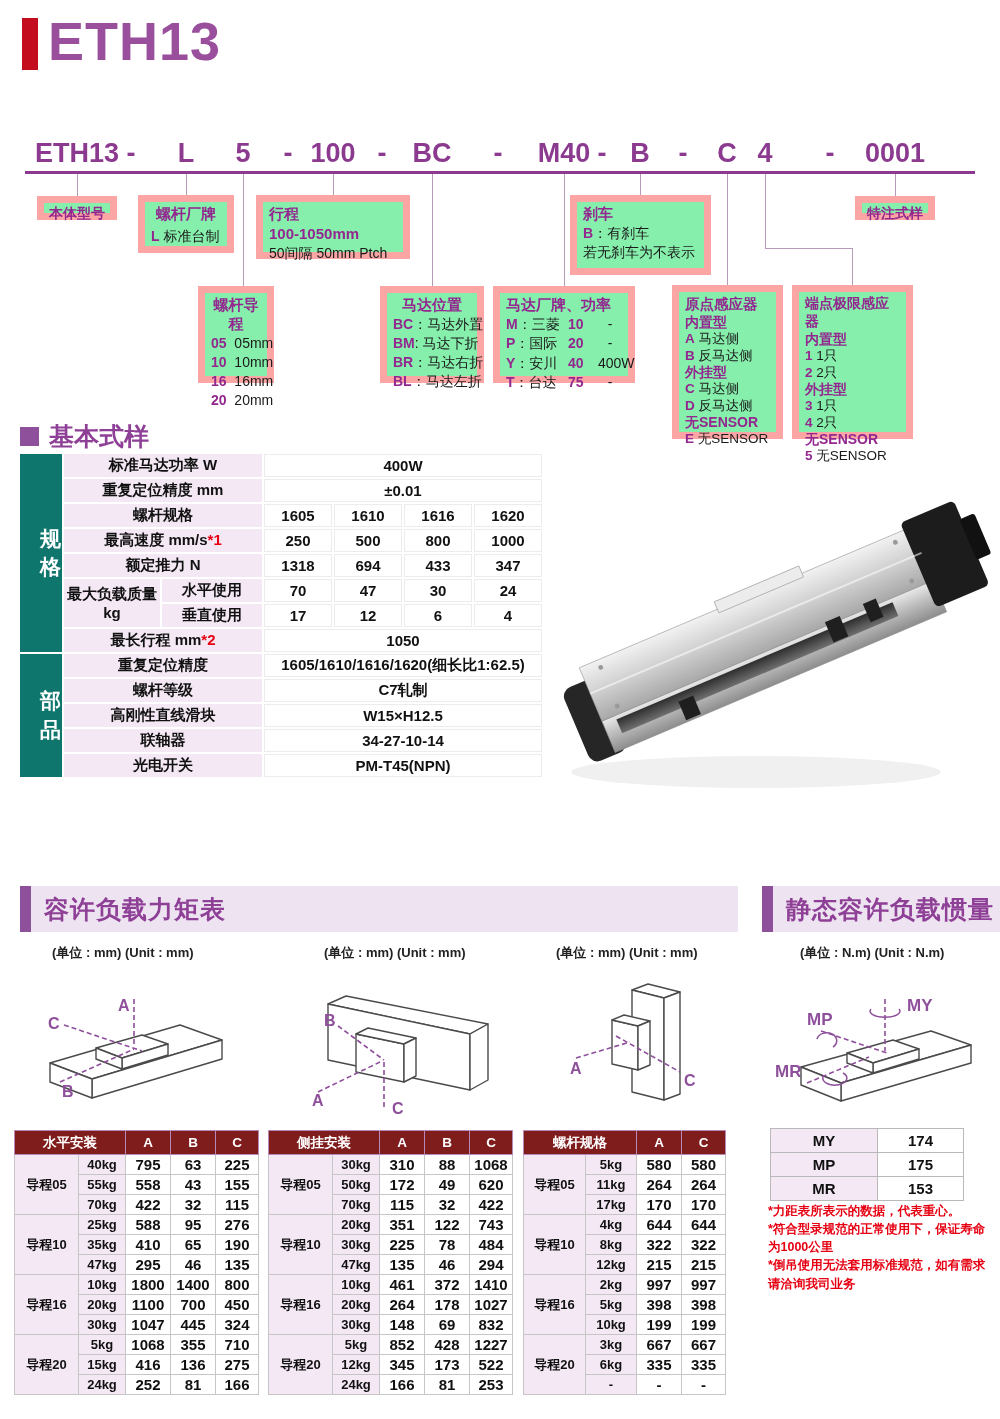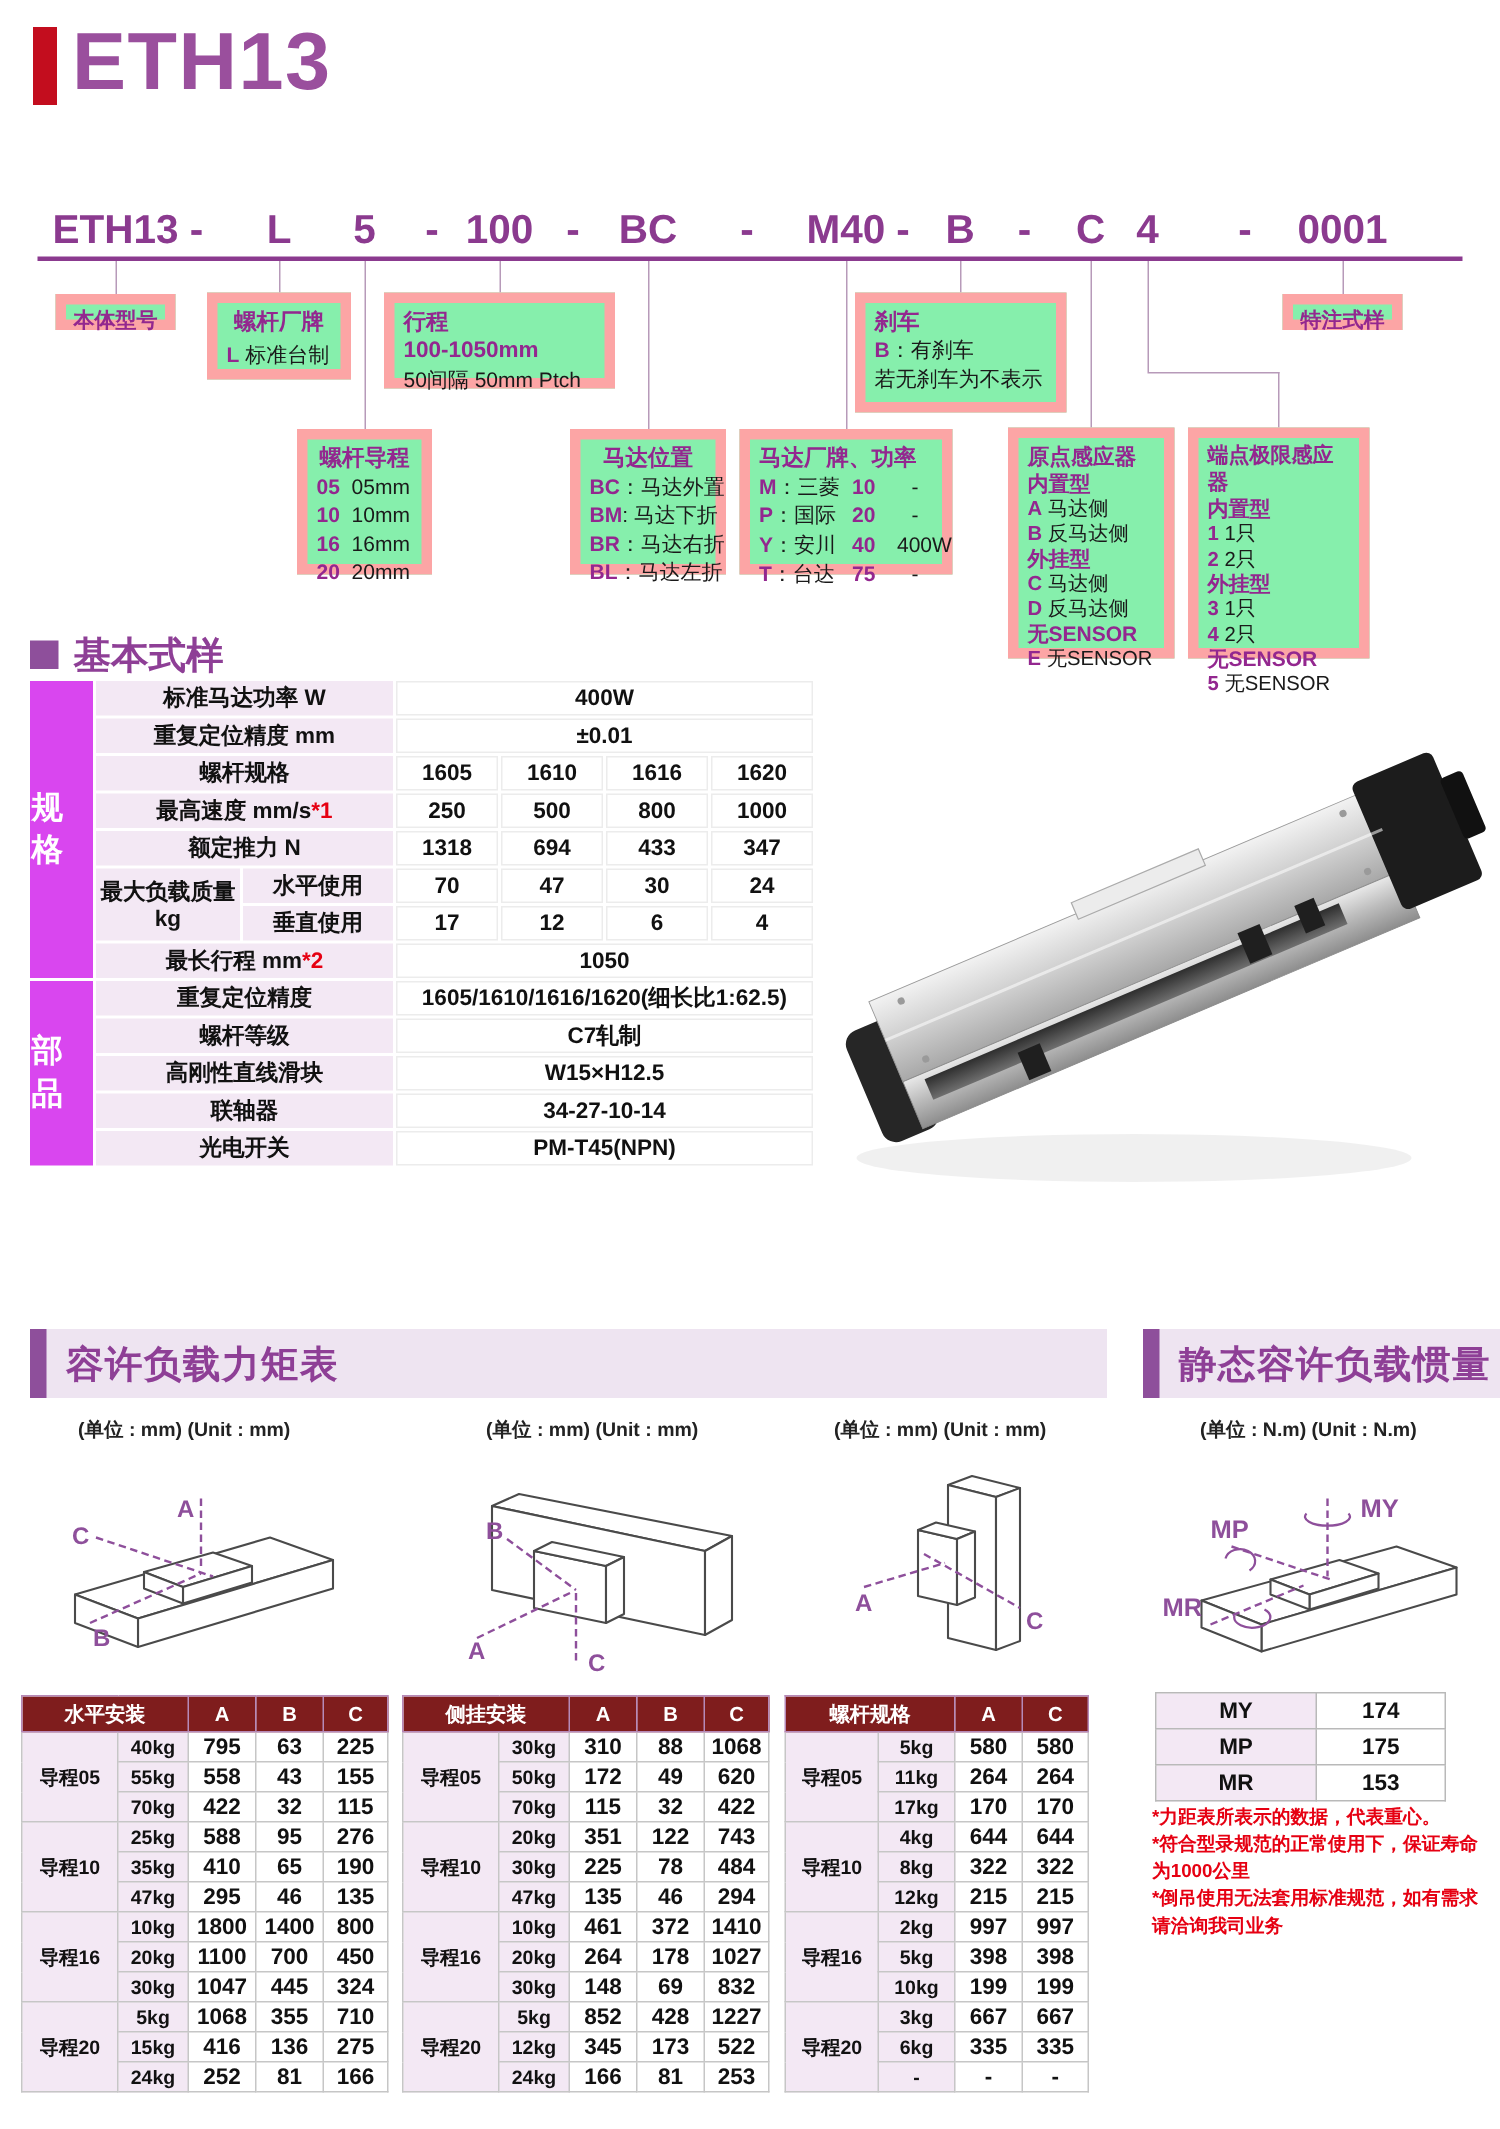--- a/index.html
+++ b/index.html
@@ -142,7 +142,7 @@
     <div class="ttl center" style="font-size:14px;">特注式样</div>
   </div>
 
-  <div class="cbox" style="left:198px;top:286px;width:90px;height:97px;">
+  <div class="cbox" style="left:198px;top:286px;width:76px;height:97px;">
     <div class="ttl center">螺杆导程</div>
     <div class="cl-line"><span class="code">05</span>&nbsp;&nbsp;<span>05mm</span></div>
     <div class="cl-line"><span class="code">10</span>&nbsp;&nbsp;<span>10mm</span></div>

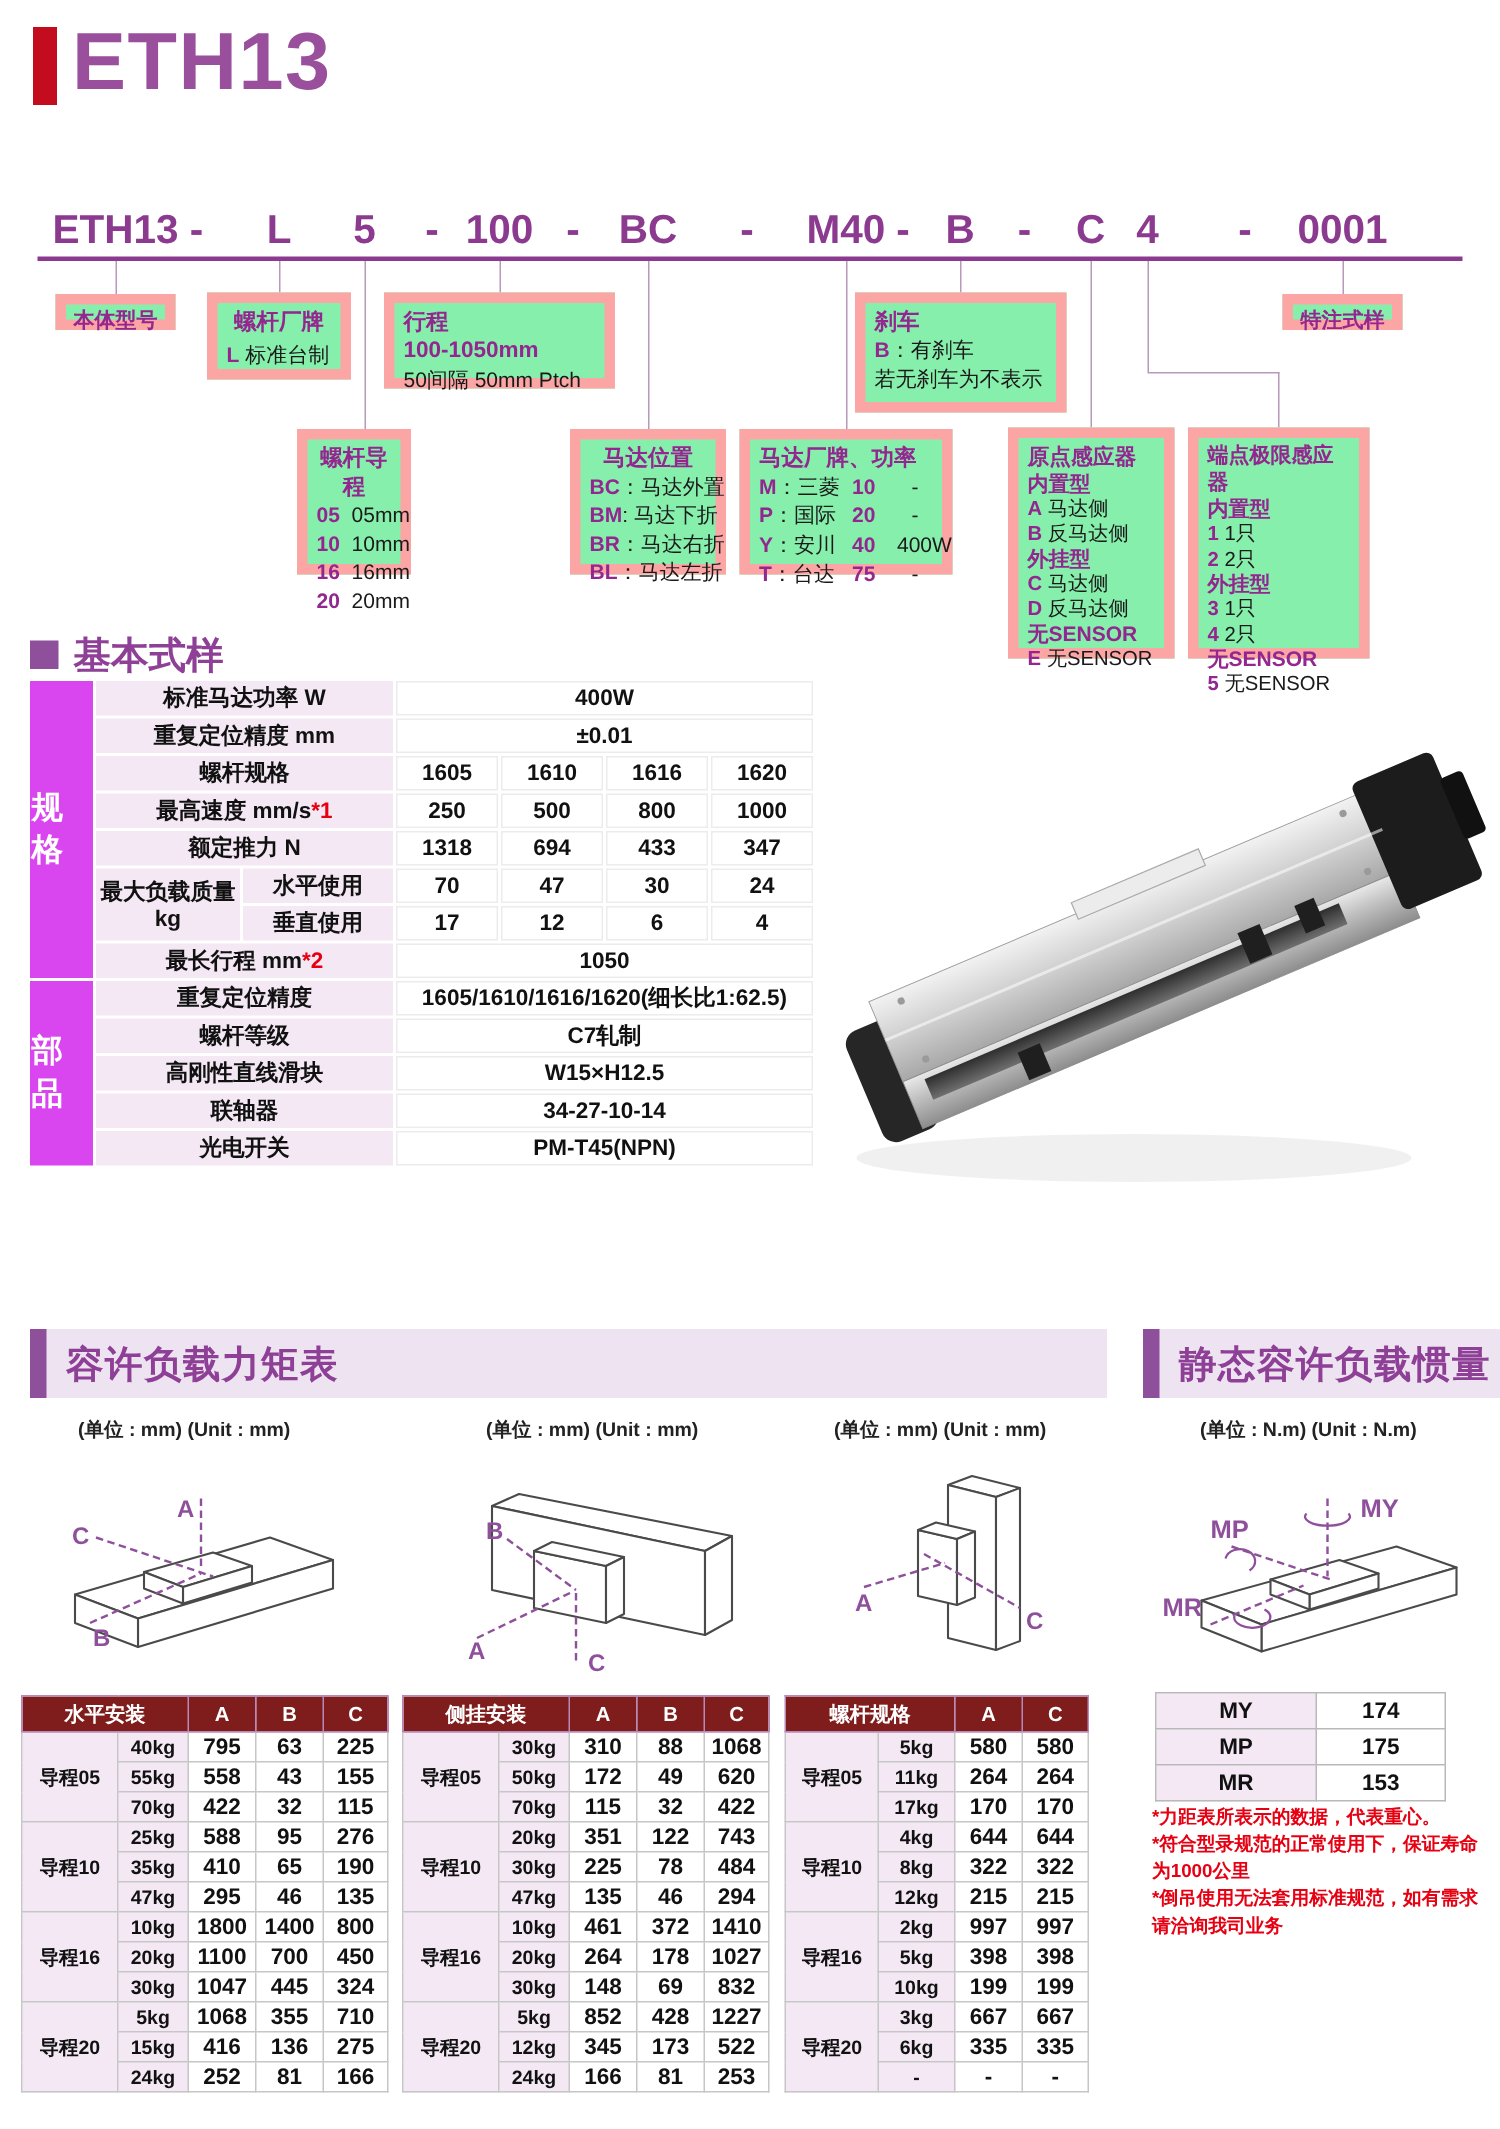--- a/index.html
+++ b/index.html
@@ -41,7 +41,7 @@
   
   table.spec{border-collapse:separate;border-spacing:2px;table-layout:fixed;}
   table.spec td{height:23px;box-sizing:border-box;}
-  td.band{background:#d946ef;color:#fff;text-align:left;vertical-align:middle;}
+  td.band{background:#0f766e;color:#fff;text-align:right;vertical-align:middle;}
   td.band span{display:inline-block;width:22px;word-break:break-all;font-size:21px;font-weight:bold;line-height:1.35;}
   td.lab{background:#f3e8f4;font-weight:bold;text-align:center;font-size:15px;color:#111;}
   td.val{background:#ffffff;border:1px solid #ececec;font-weight:bold;text-align:center;font-size:15px;color:#111;}

